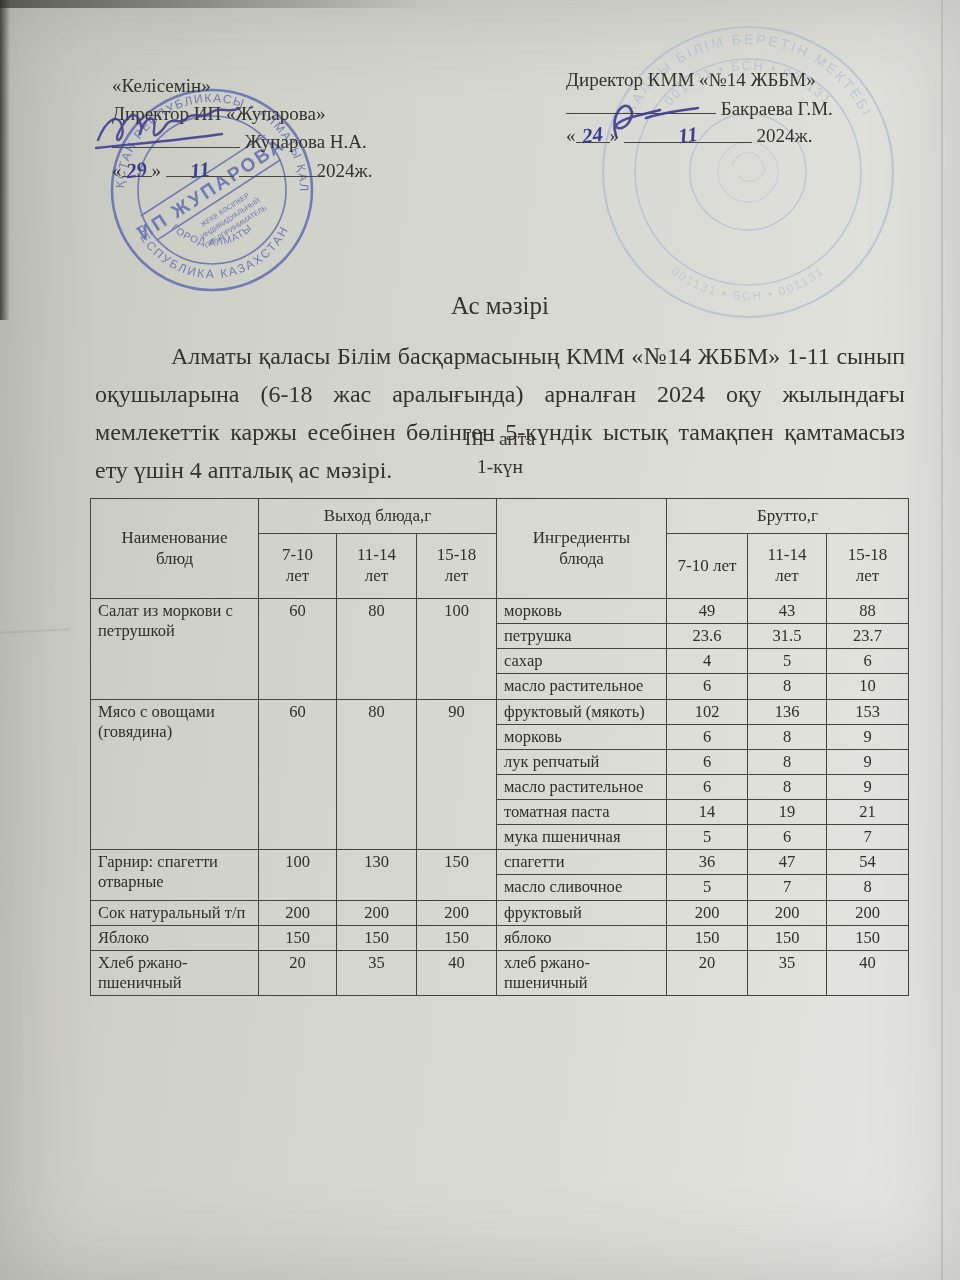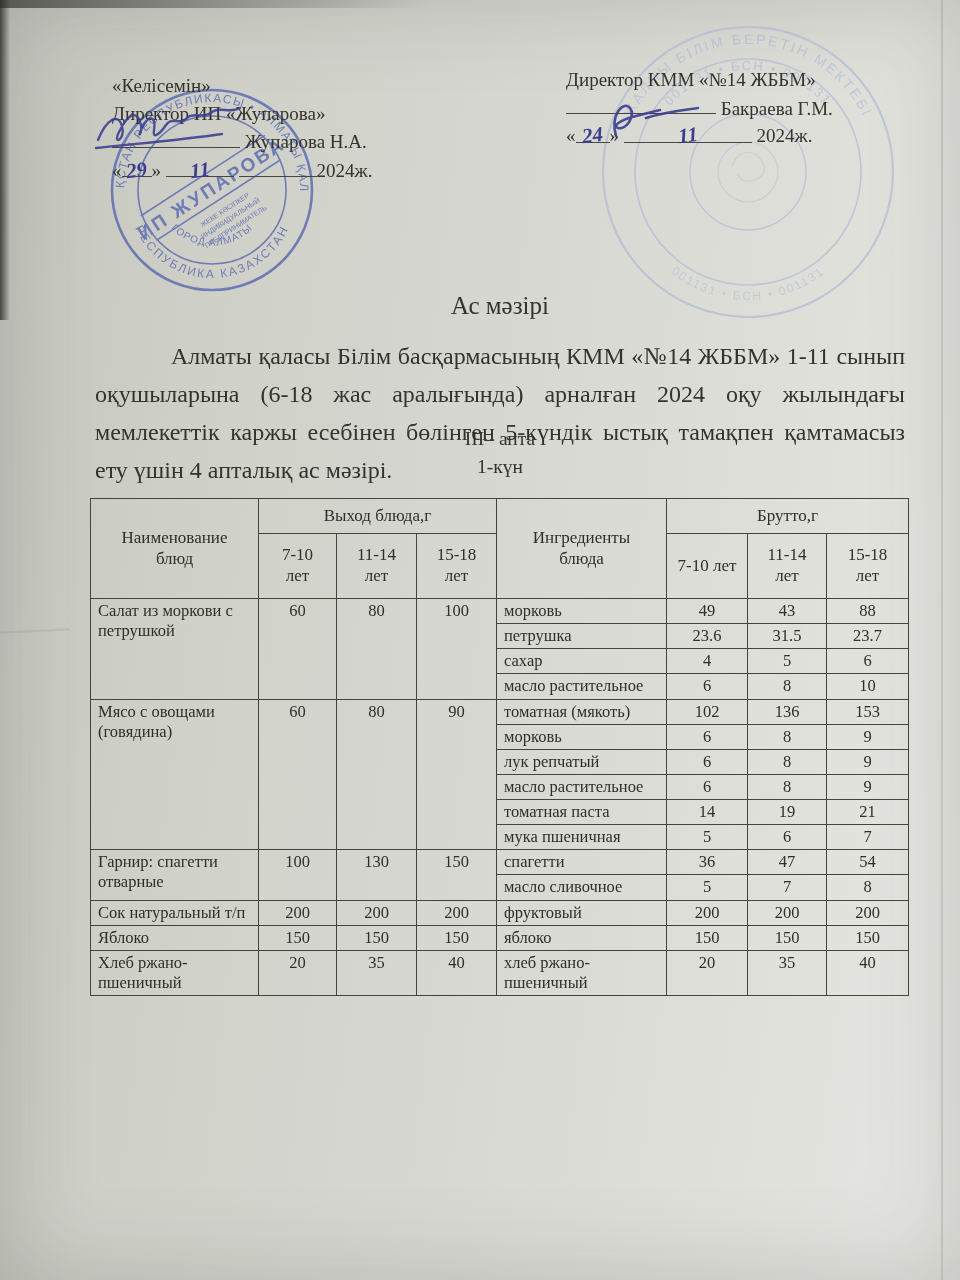--- a/index.html
+++ b/index.html
@@ -216,7 +216,7 @@
           <td class="c-num" rowspan="6">60</td>
           <td class="c-num" rowspan="6">80</td>
           <td class="c-num" rowspan="6">90</td>
-          <td class="c-ing">томатная (мякоть)</td>
+          <td class="c-ing">фруктовый (мякоть)</td>
           <td class="c-num">102</td>
           <td class="c-num">136</td>
           <td class="c-num">153</td>

